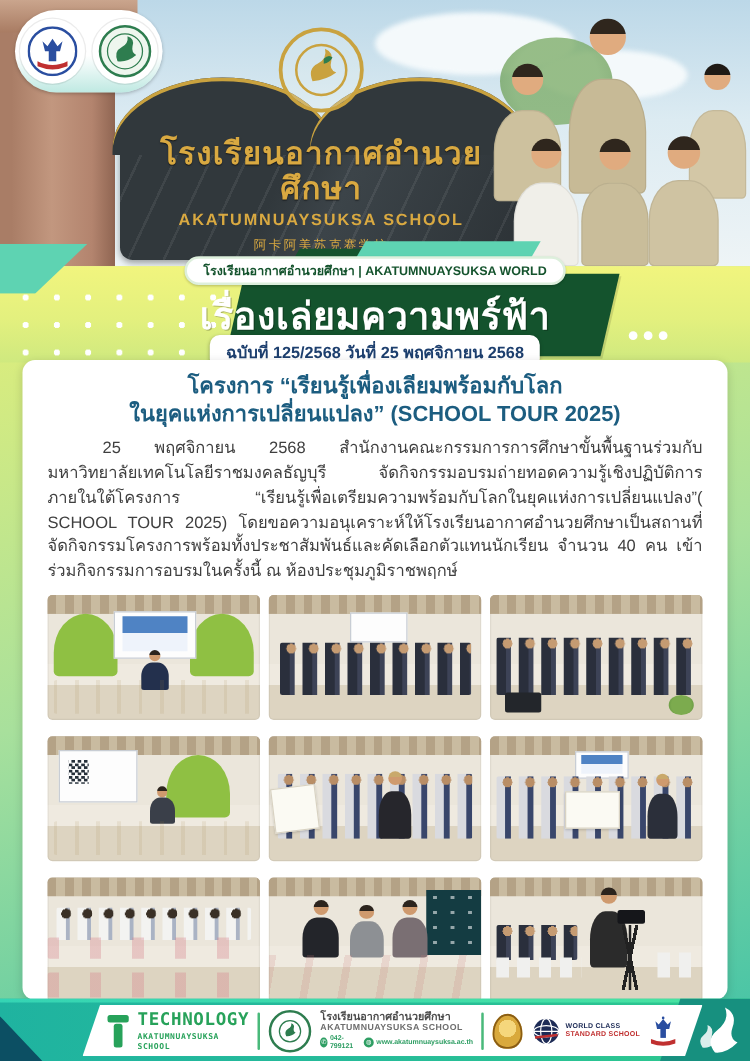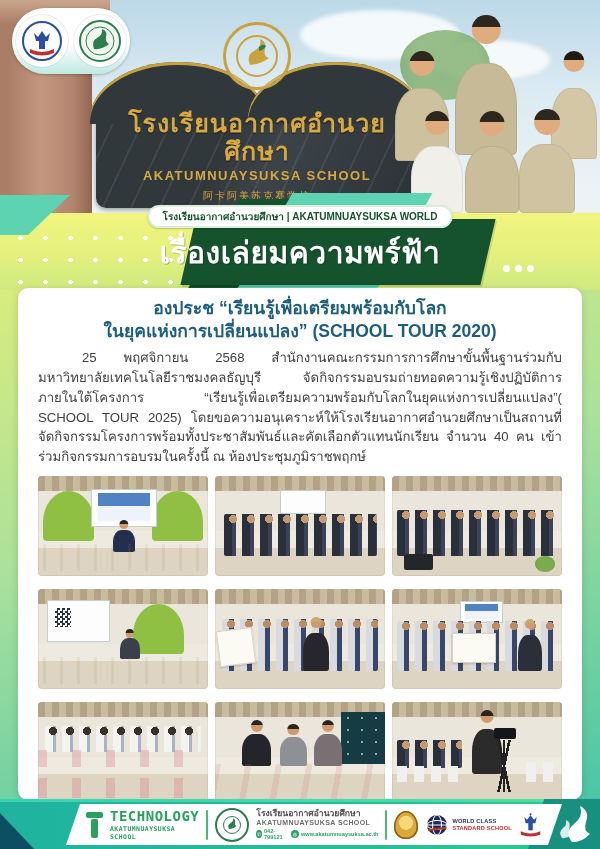--- a/index.html
+++ b/index.html
@@ -207,6 +207,7 @@
   <div class="title-banner"></div>
   <div class="school-pill">โรงเรียนอากาศอำนวยศึกษา | AKATUMNUAYSUKSA WORLD</div>
   <div class="band-title">เรื่องเล่ยมความพร์ฟ้า</div>
+  <div class="issue-pill">ฉบับที่ 125/2568 วันที่ 25 พฤศจิกายน 2568</div>
   <div class="dots3">
       <i></i>
       <i></i>

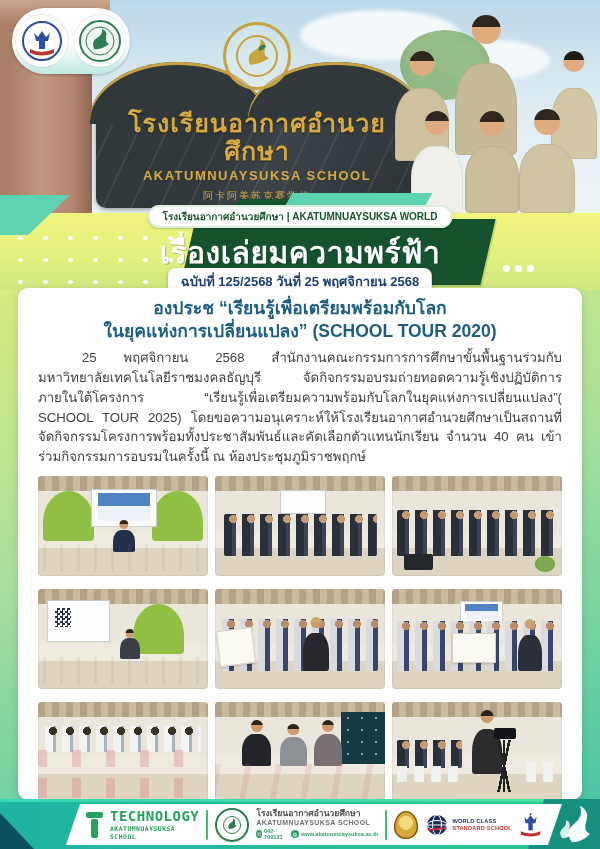--- a/index.html
+++ b/index.html
@@ -217,7 +217,7 @@
 
 <div class="card">
   <div class="headline">
-    <div>องประช “เรียนรู้เพื่อเตรียมพร้อมกับโลก</div>
+    <div>โครงการ “เรียนรู้เพื่องเลียมพร้อมกับโลก</div>
     <div>ในยุคแห่งการเปลี่ยนแปลง” (SCHOOL TOUR 2020)</div>
   </div>
   <div class="body-text">25 พฤศจิกายน 2568 สำนักงานคณะกรรมการการศึกษาขั้นพื้นฐานร่วมกับมหาวิทยาลัยเทคโนโลยีราชมงคลธัญบุรี จัดกิจกรรมอบรมถ่ายทอดความรู้เชิงปฏิบัติการภายในใต้โครงการ “เรียนรู้เพื่อเตรียมความพร้อมกับโลกในยุคแห่งการเปลี่ยนแปลง”( SCHOOL TOUR 2025) โดยขอความอนุเคราะห์ให้โรงเรียนอากาศอำนวยศึกษาเป็นสถานที่จัดกิจกรรมโครงการพร้อมทั้งประชาสัมพันธ์และคัดเลือกตัวแทนนักเรียน จำนวน 40 คน เข้าร่วมกิจกรรมการอบรมในครั้งนี้ ณ ห้องประชุมภูมิราชพฤกษ์</div>

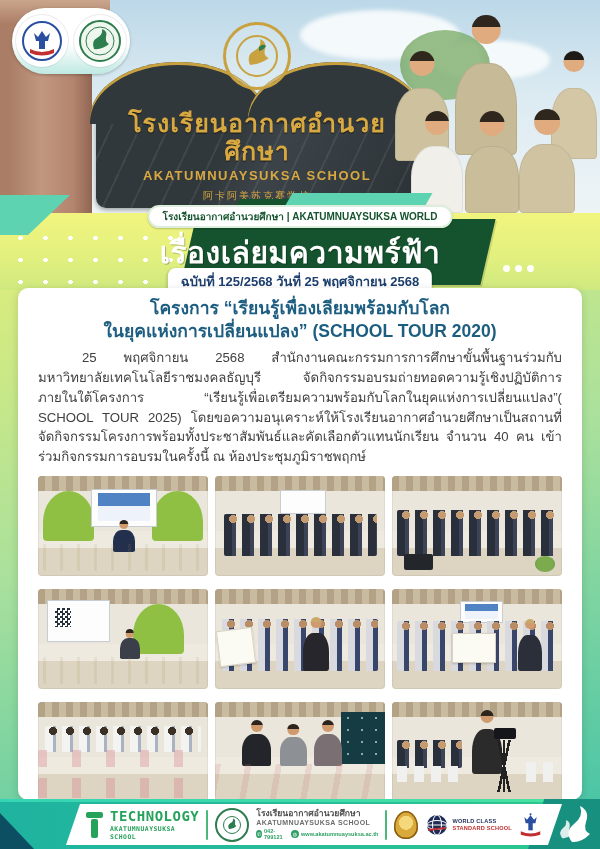--- a/index.html
+++ b/index.html
@@ -218,7 +218,7 @@
 <div class="card">
   <div class="headline">
     <div>โครงการ “เรียนรู้เพื่องเลียมพร้อมกับโลก</div>
-    <div>ในยุคแห่งการเปลี่ยนแปลง” (SCHOOL TOUR 2020)</div>
+    <div>ในยุคแห่งการเปลี่ยนแปลง” (SCHOOL TOUR 2025)</div>
   </div>
   <div class="body-text">25 พฤศจิกายน 2568 สำนักงานคณะกรรมการการศึกษาขั้นพื้นฐานร่วมกับมหาวิทยาลัยเทคโนโลยีราชมงคลธัญบุรี จัดกิจกรรมอบรมถ่ายทอดความรู้เชิงปฏิบัติการภายในใต้โครงการ “เรียนรู้เพื่อเตรียมความพร้อมกับโลกในยุคแห่งการเปลี่ยนแปลง”( SCHOOL TOUR 2025) โดยขอความอนุเคราะห์ให้โรงเรียนอากาศอำนวยศึกษาเป็นสถานที่จัดกิจกรรมโครงการพร้อมทั้งประชาสัมพันธ์และคัดเลือกตัวแทนนักเรียน จำนวน 40 คน เข้าร่วมกิจกรรมการอบรมในครั้งนี้ ณ ห้องประชุมภูมิราชพฤกษ์</div>
 

